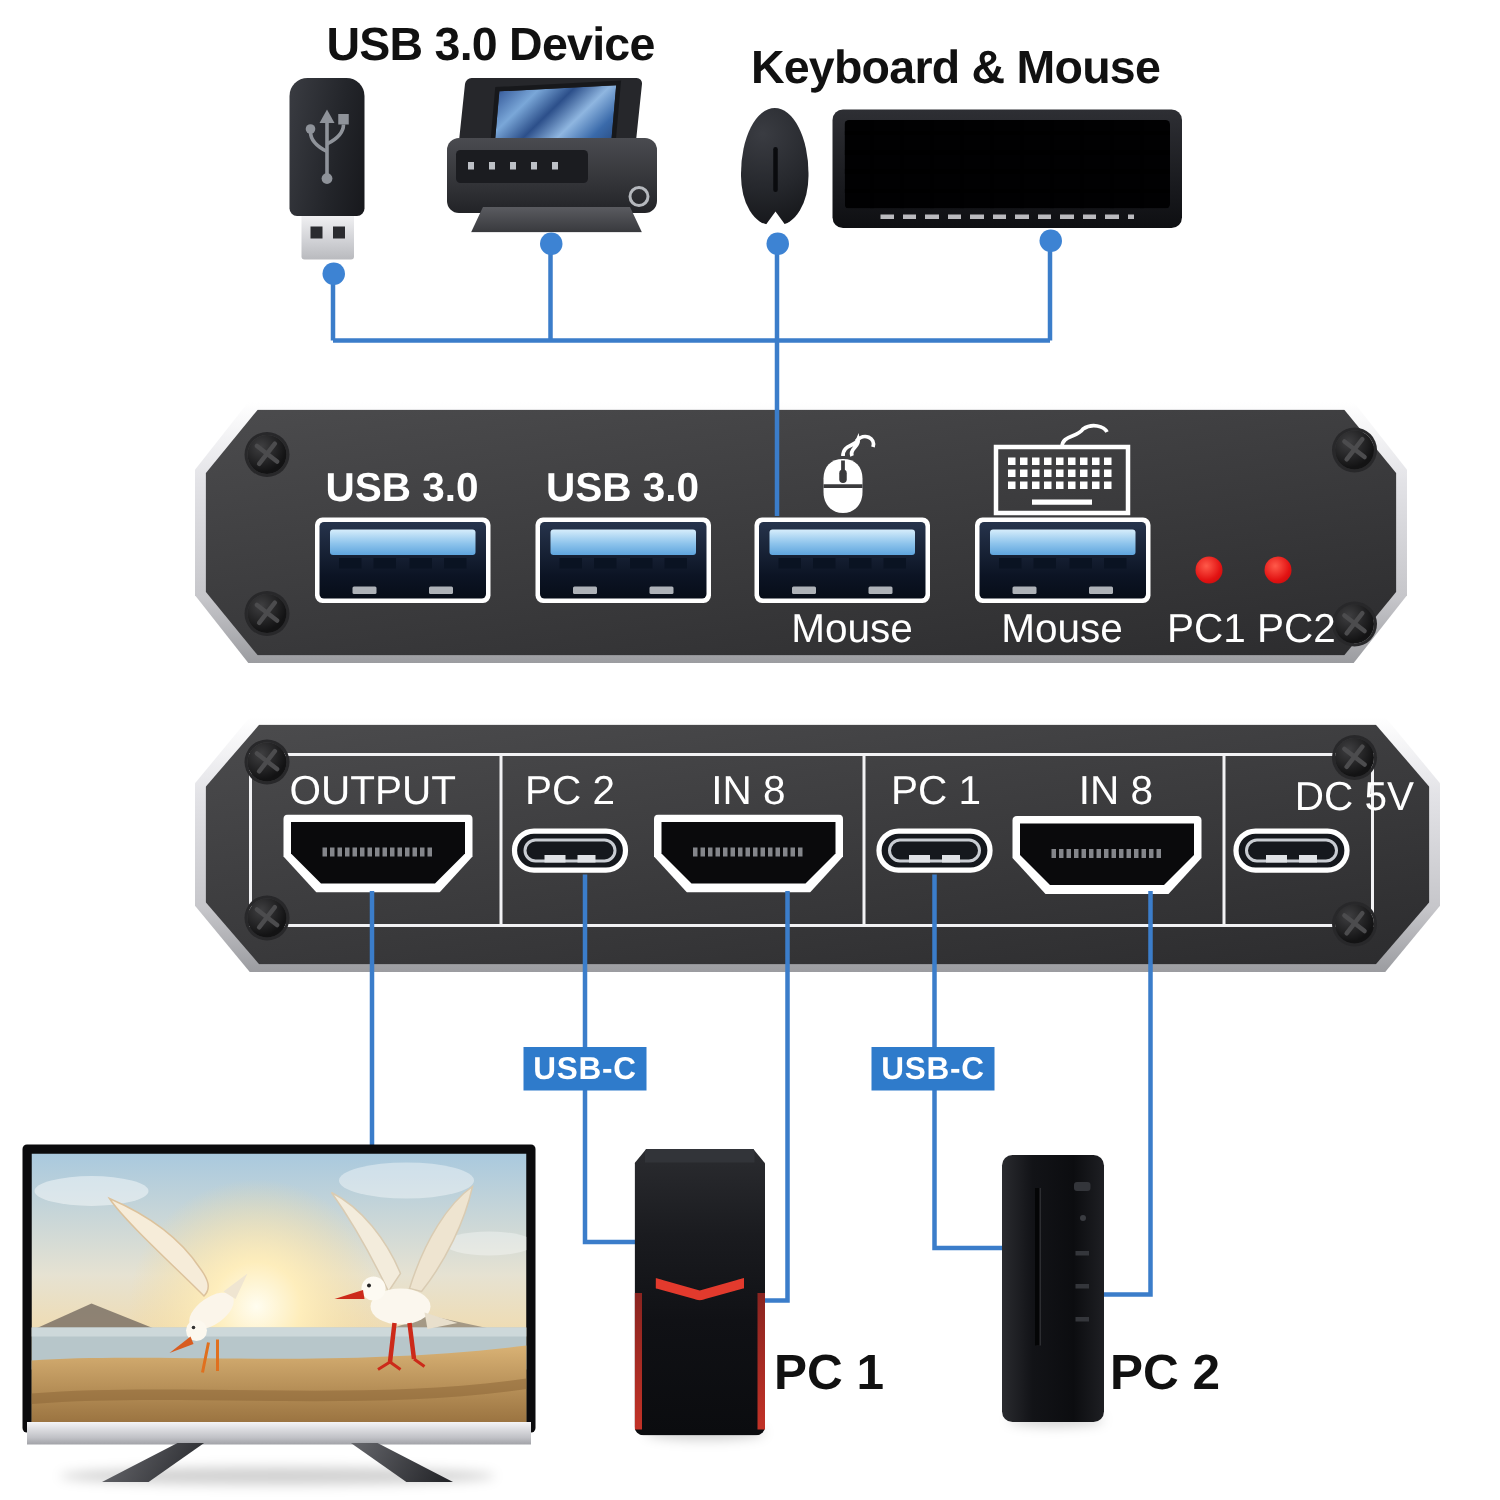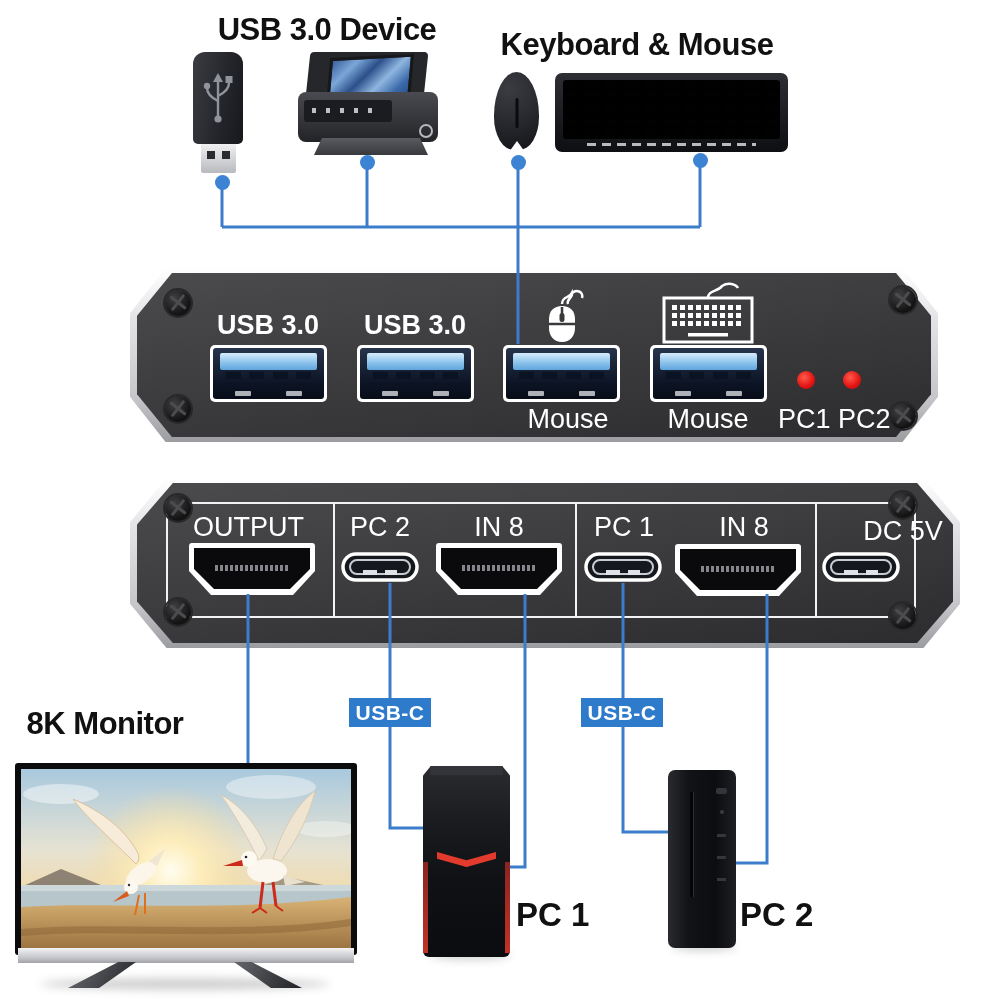--- a/index.html
+++ b/index.html
@@ -335,7 +335,6 @@
   <div class="badge" style="left:349px;top:698px;">USB-C</div>
   <div class="badge" style="left:581px;top:698px;">USB-C</div>
 
-  <div class="abs title" style="left:20px;top:706px;width:170px;">8K Monitor</div>
 
   <div class="shadow" style="left:40px;top:978px;width:290px;height:12px;"></div>
   <div class="monitor">

